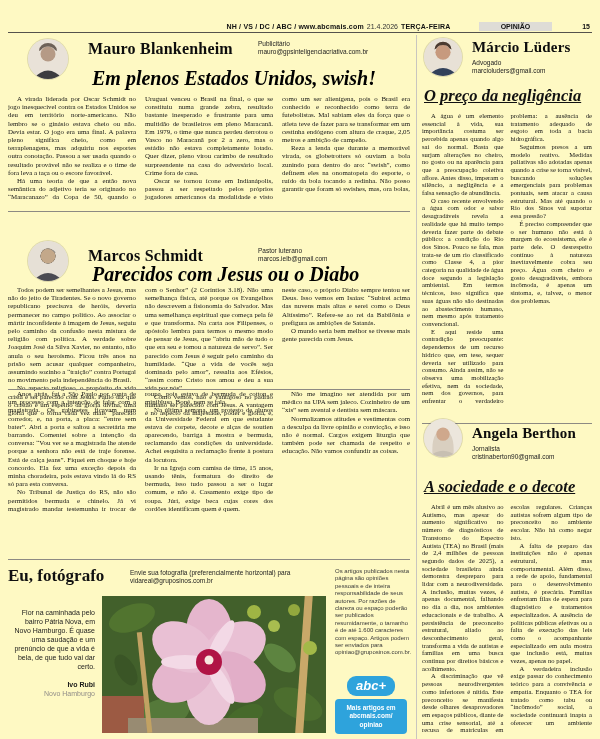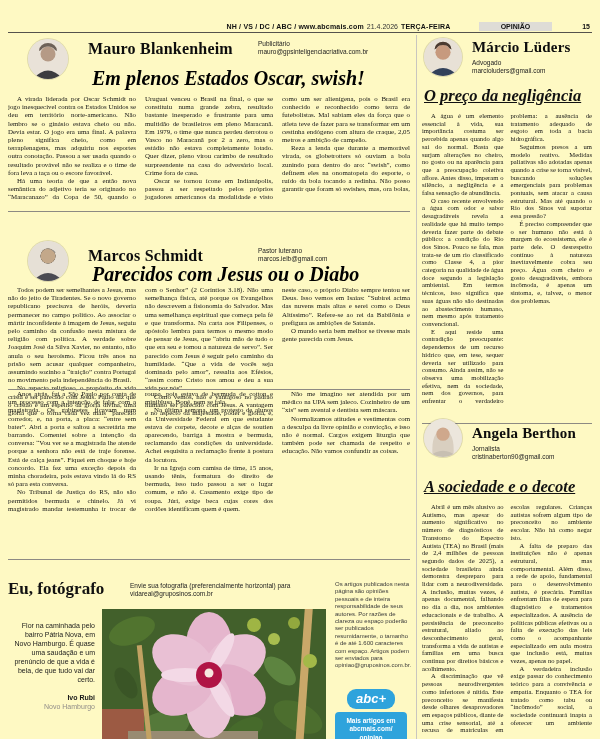--- a/index.html
+++ b/index.html
@@ -125,7 +125,7 @@
             <span class="role">Publicitário</span>
             <span class="email">mauro@gpsinteligenciacriativa.com.br</span>
           </div>
-          <div class="sec-title">Em plenos Estados Oscar, swish!</div>
+          <div class="sec-title">Em plenos Estados Unidos, swish!</div>
         </div>
         <div class="body3">
             <p>A virada liderada por Oscar Schmidt no jogo inesquecível contra os Estados Unidos se deu em território norte-americano. Não lembro se o ginásio estava cheio ou não. Devia estar. O jogo era uma final. A palavra pleno significa cheio, como em terraplenagens, mas adquiriu nos esportes outra conotação. Passou a ser usada quando o resultado provável não se realiza e o time de fora leva a taça ou o escore favorável.</p>

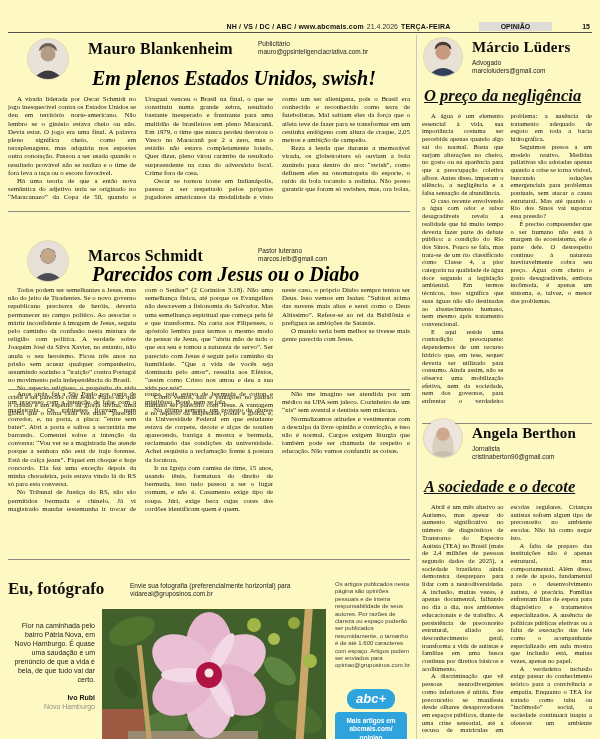--- a/index.html
+++ b/index.html
@@ -73,7 +73,7 @@
   #sec-marcio .body2{height:296px;}
   #sec-angela .body2{height:238px;}
   
-  .photo-strip{height:180px;box-sizing:border-box;display:flex;padding-top:19px;}
+  .photo-strip{height:180px;box-sizing:border-box;display:flex;padding-top:6px;}
   .ps-main{width:318px;flex:0 0 318px;}
   .ps-head{display:flex;height:30px;}
   .ps-title{font:700 17px "Liberation Serif", serif;width:122px;}

